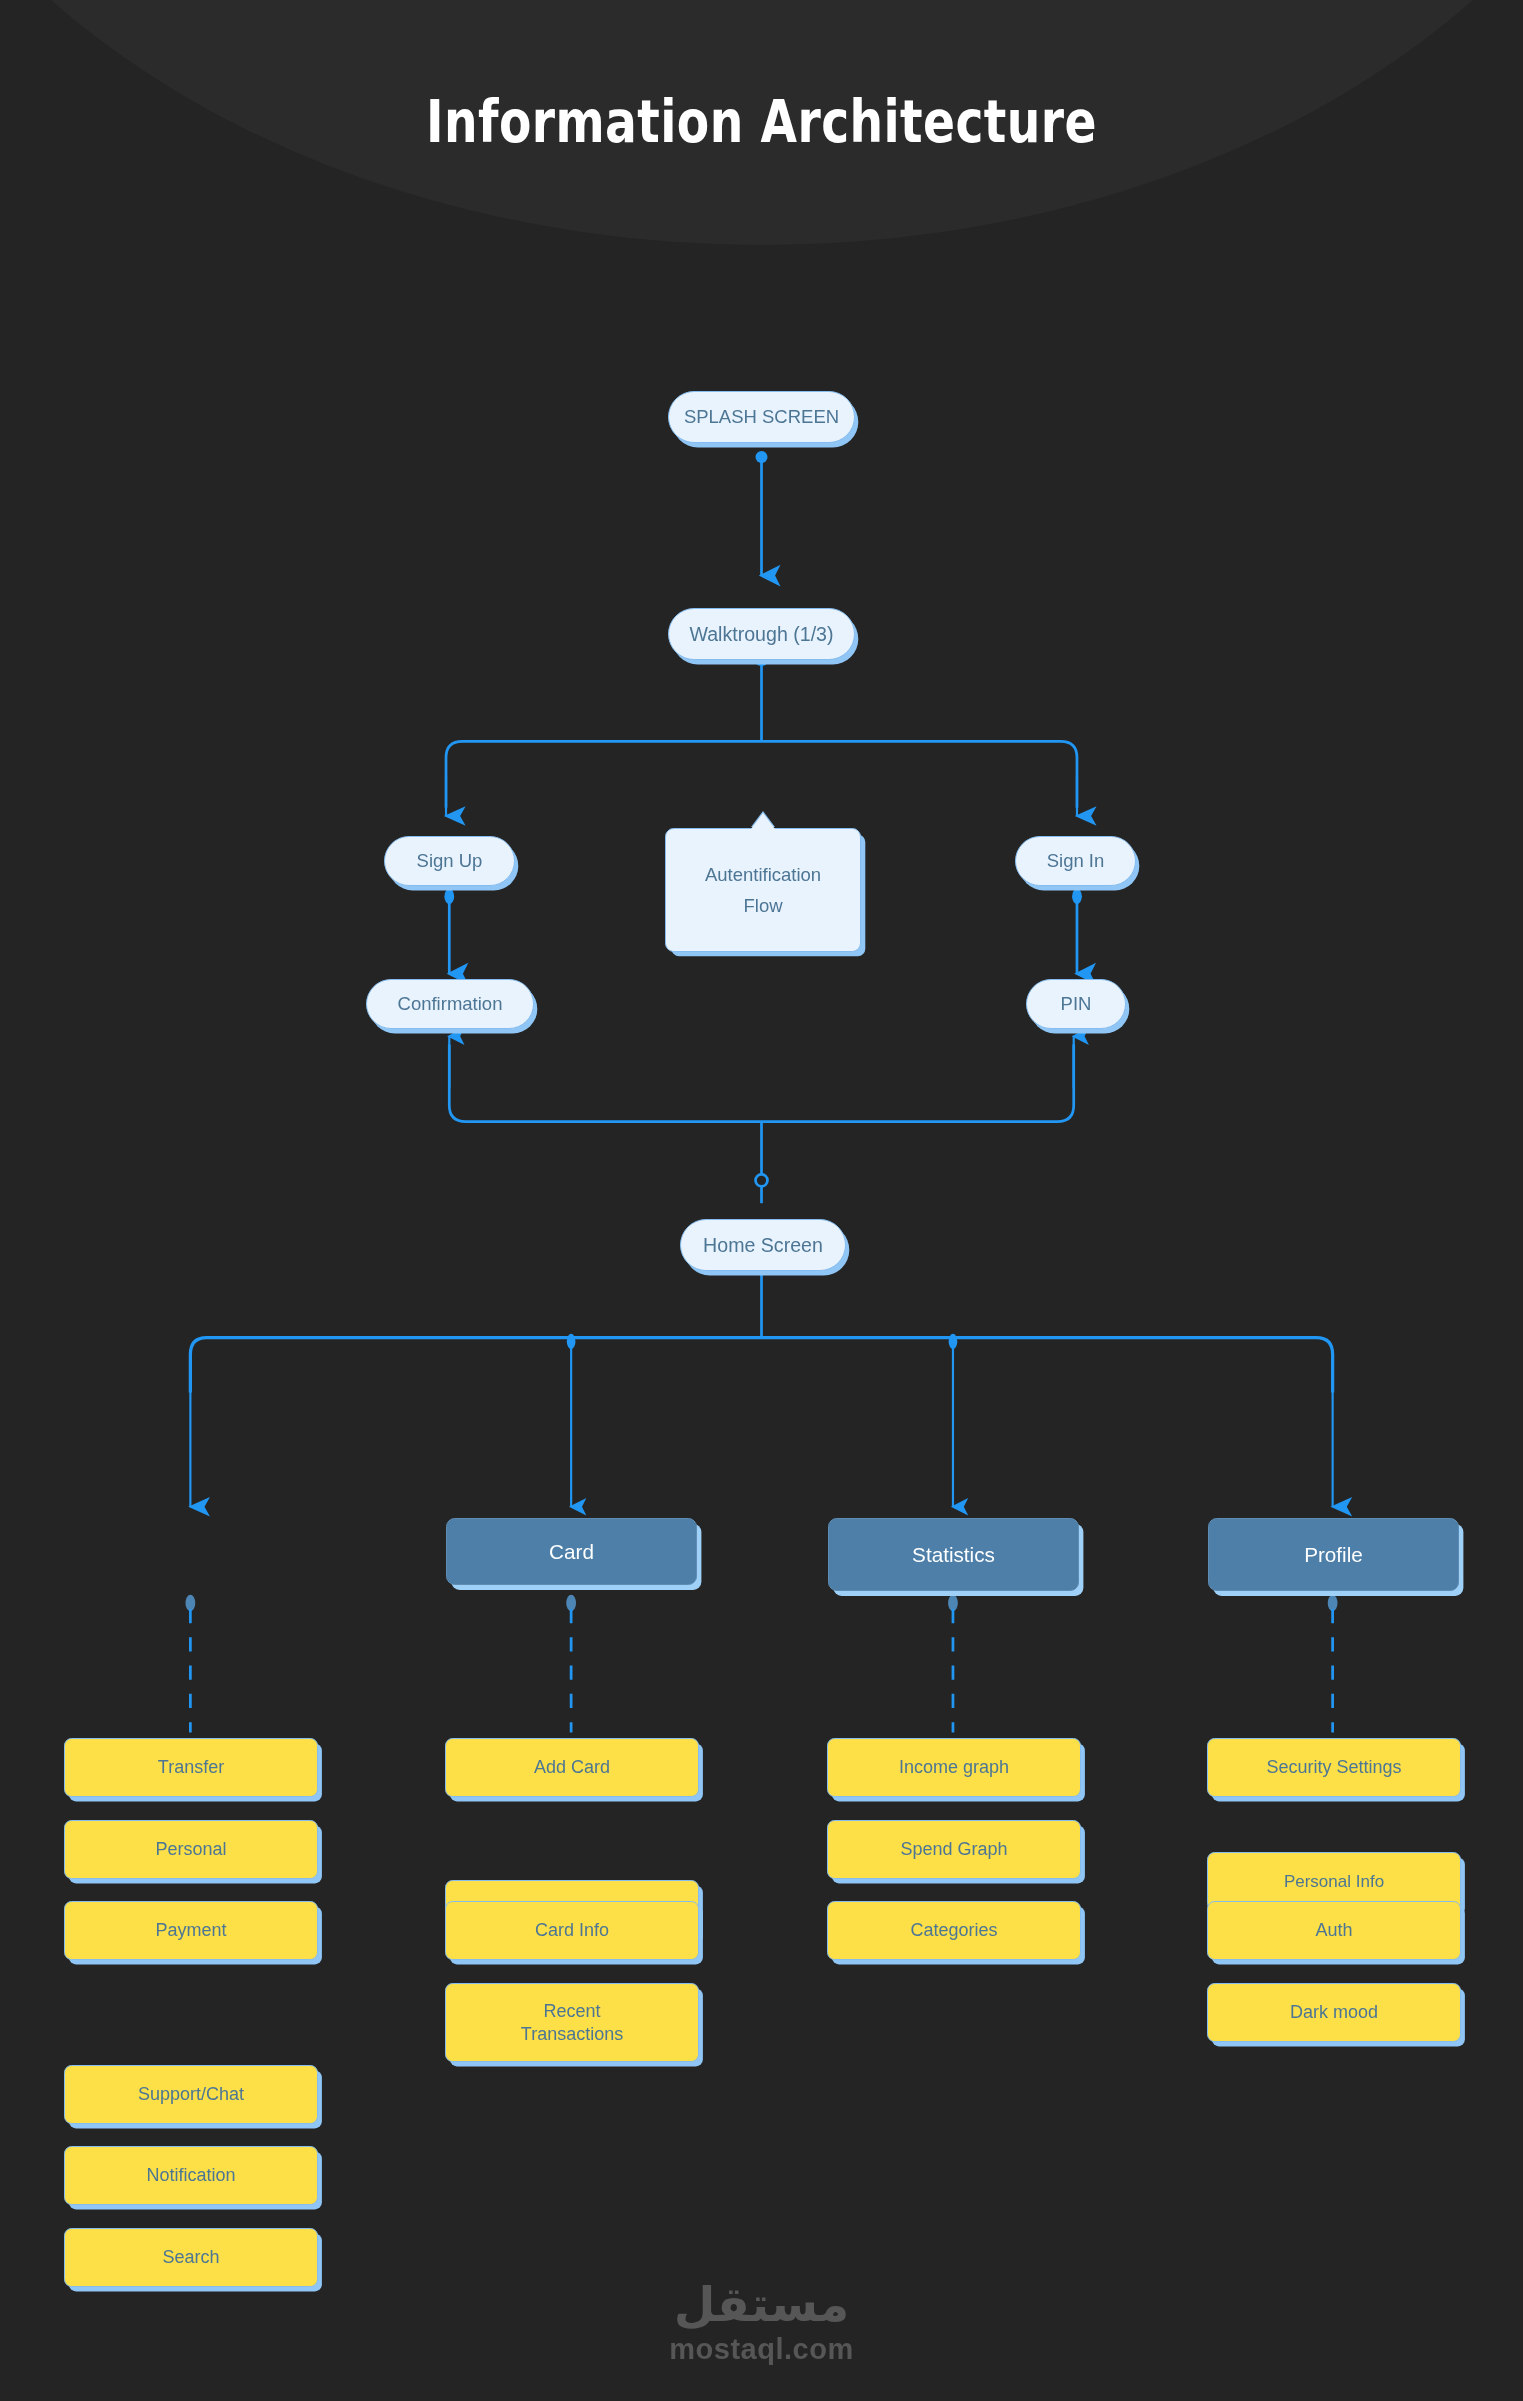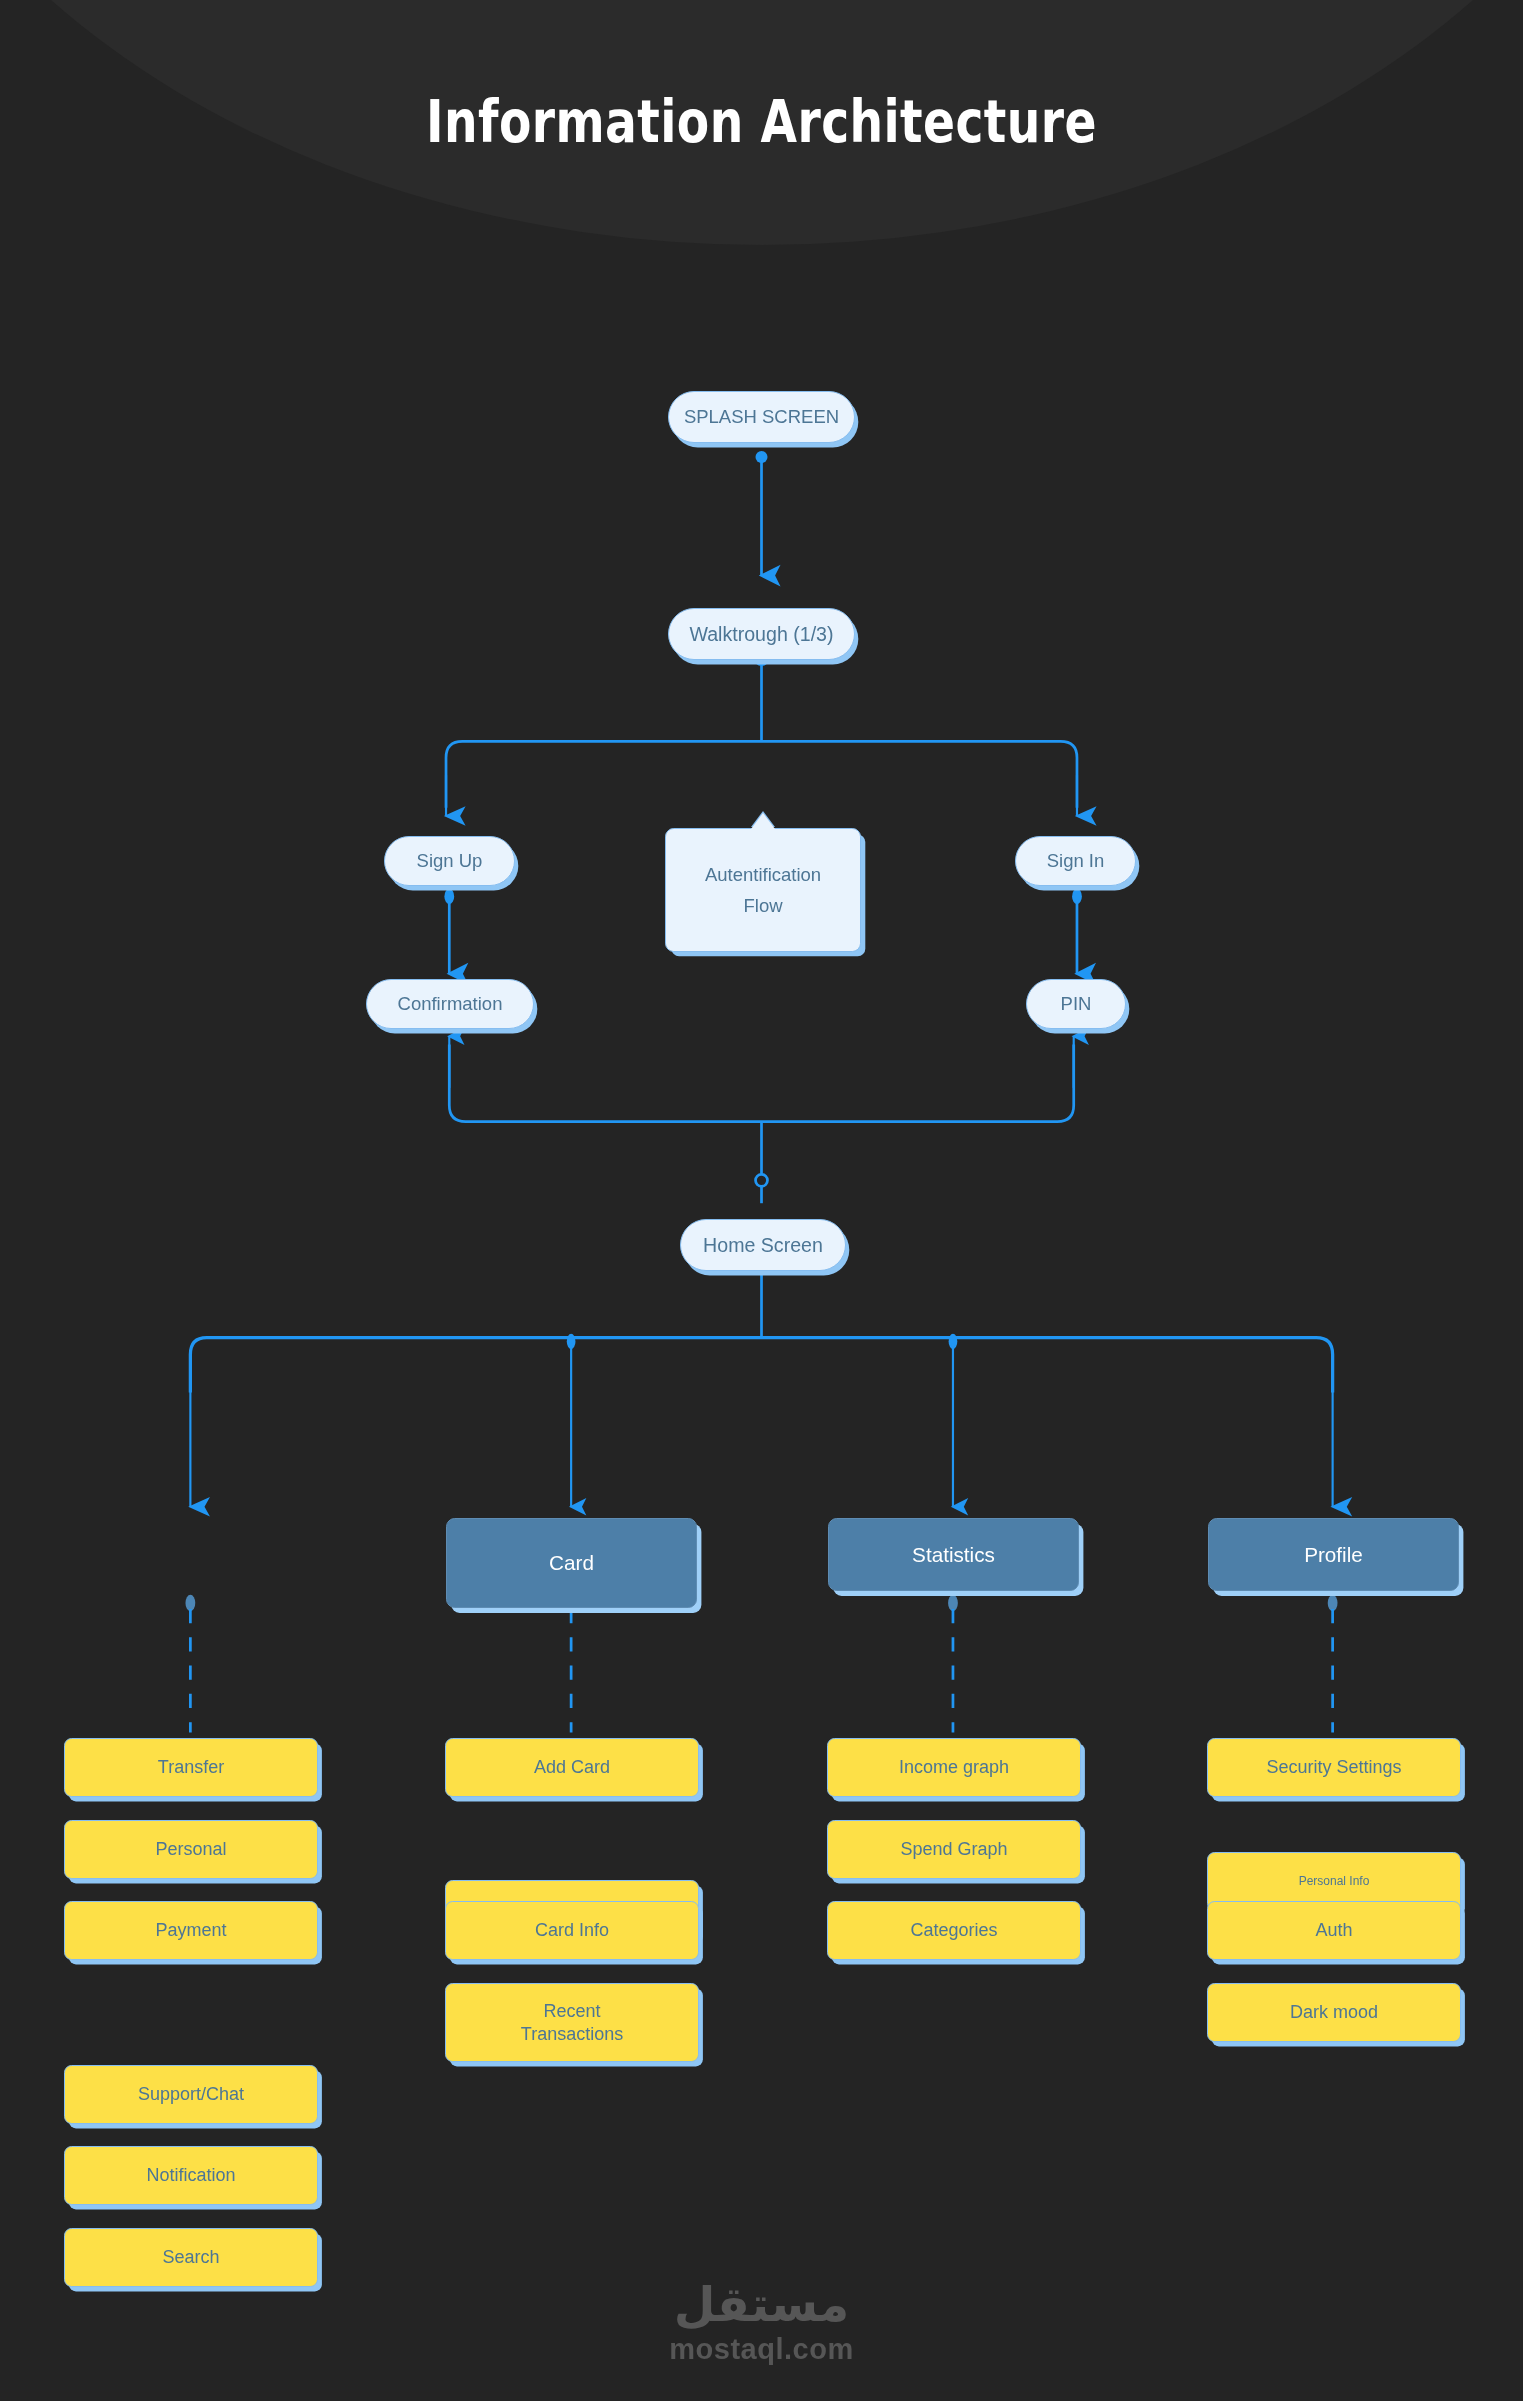--- a/index.html
+++ b/index.html
@@ -189,7 +189,7 @@
     <span>Search</span>
   </div>
 
-  <div class="node sectionbox" style="left:446px;top:1518px;width:251px;height:90px;font-size:20.7px;">
+  <div class="node sectionbox" style="left:446px;top:1518px;width:251px;height:67px;font-size:20.7px;">
     <span>Card</span>
   </div>
   <div class="node leafbox" style="left:445px;top:1738px;width:254px;height:59px;font-size:18px;">

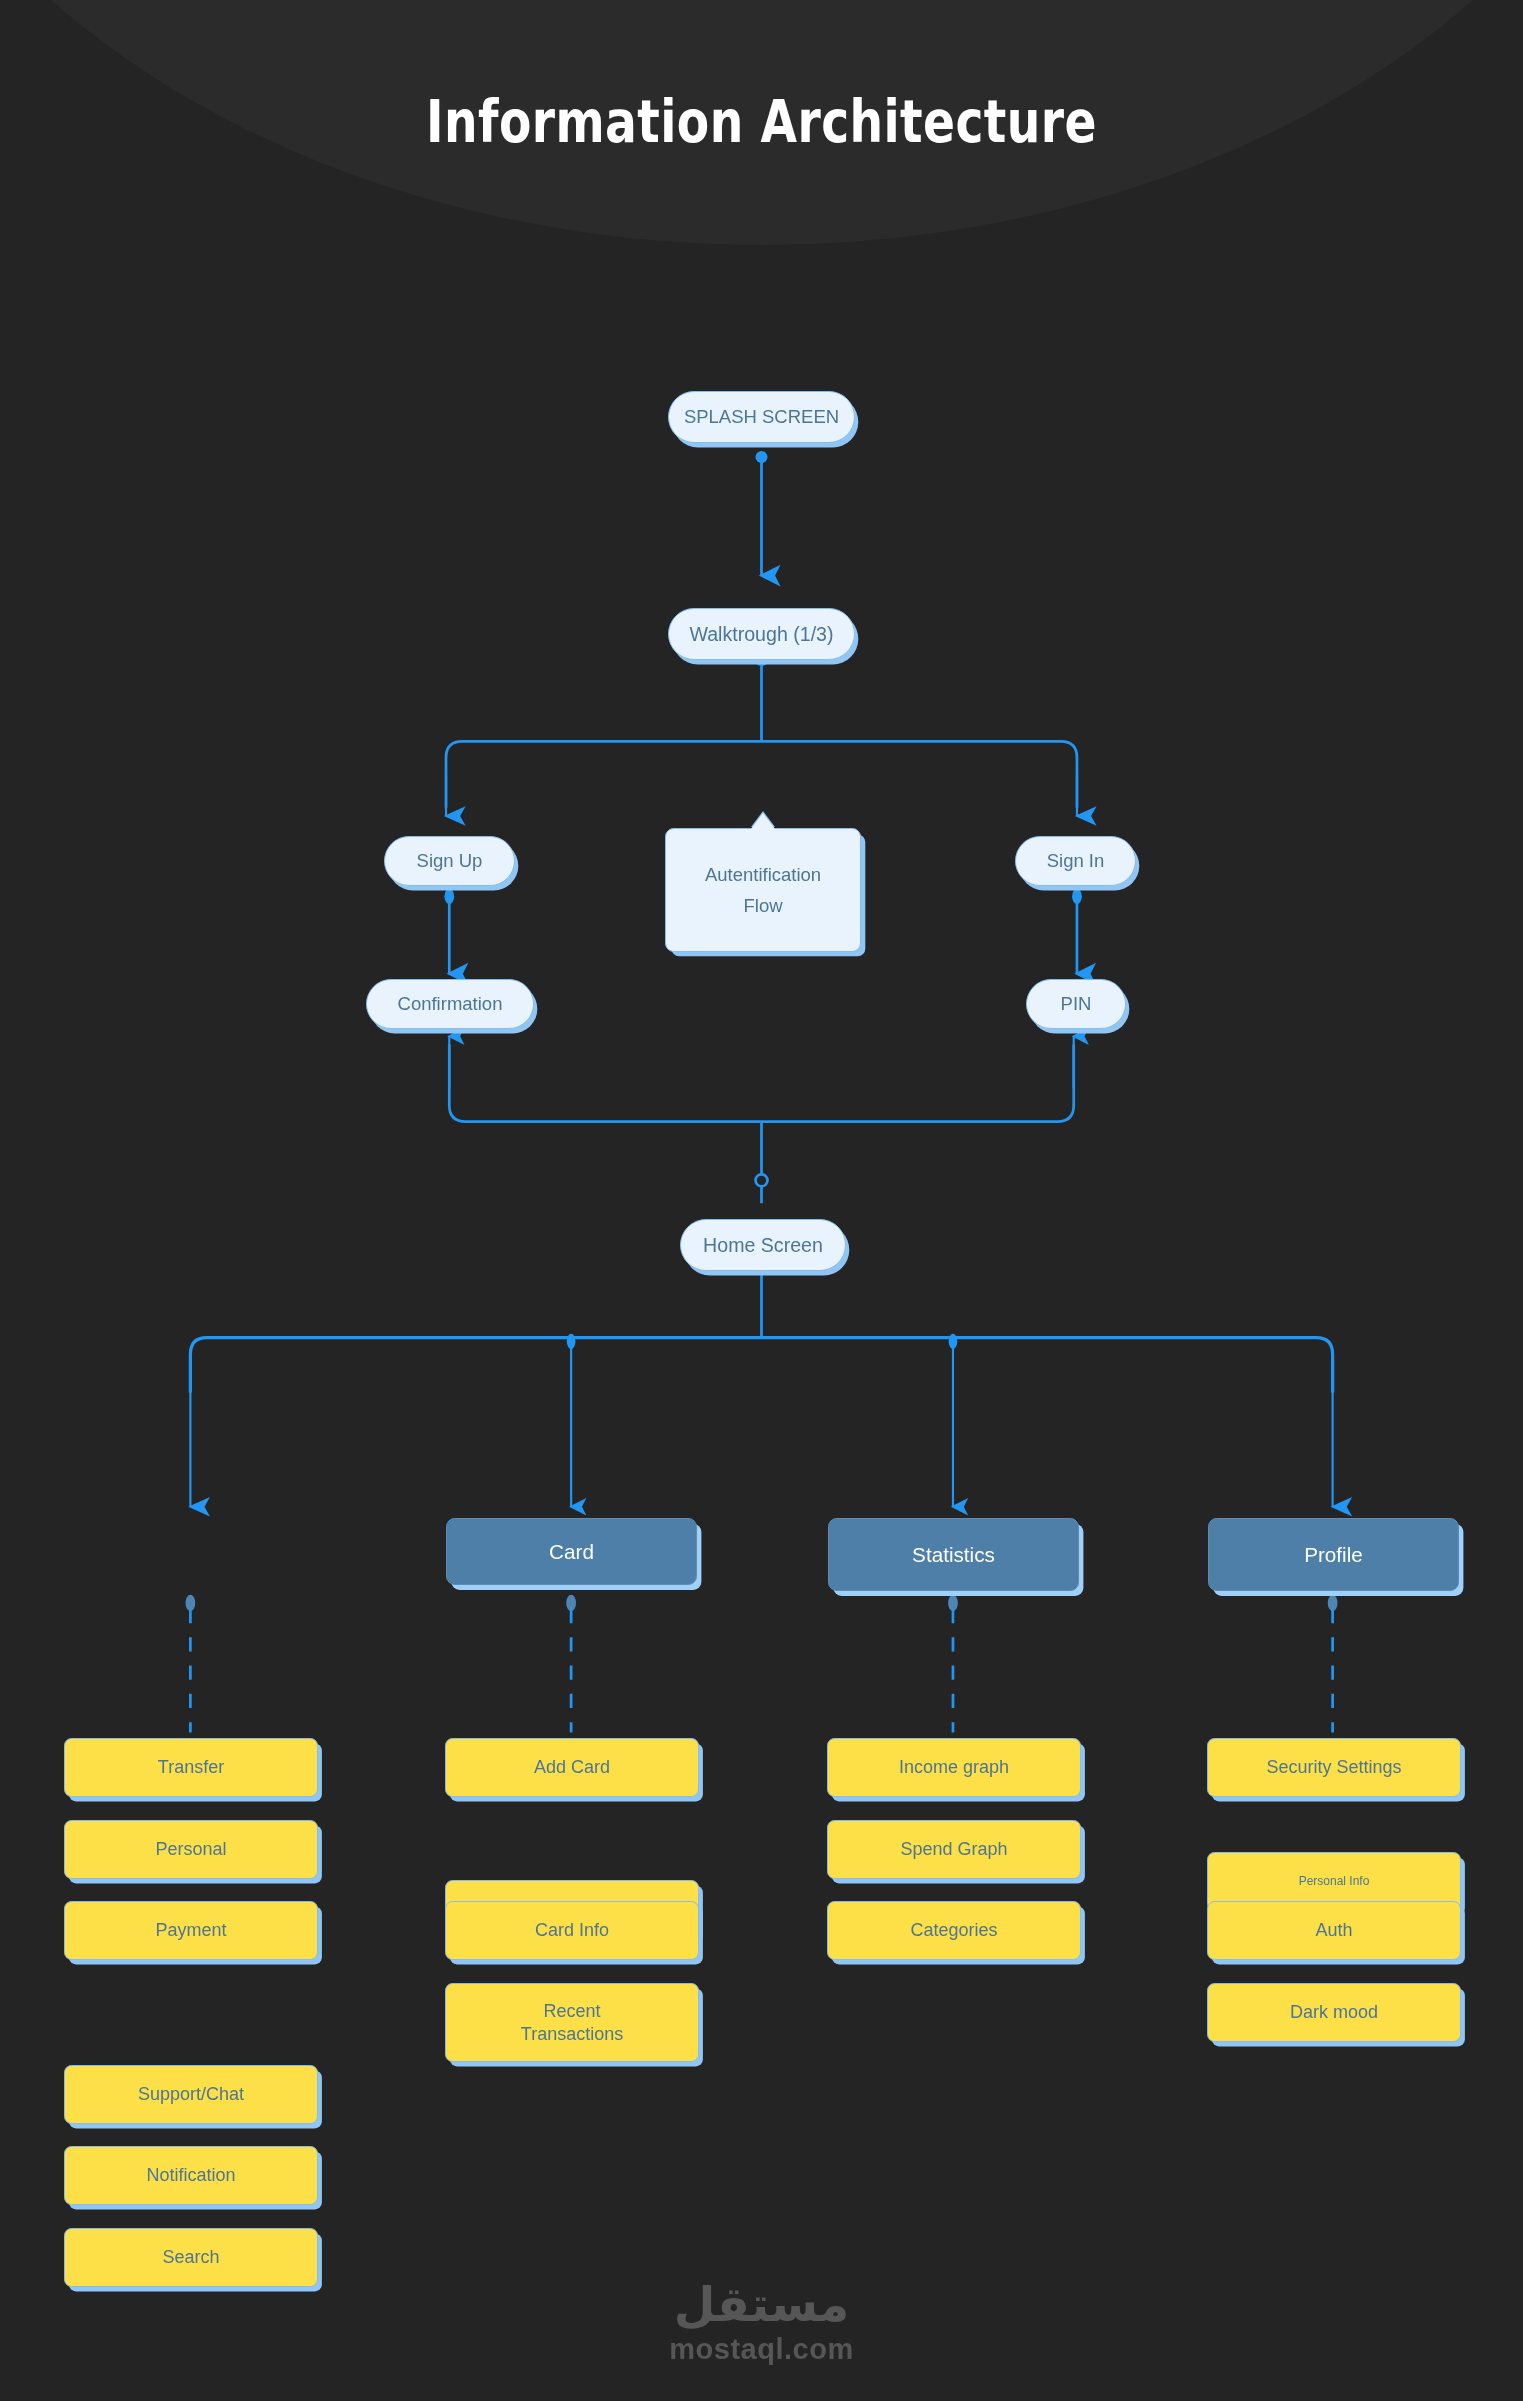--- a/index.html
+++ b/index.html
@@ -226,7 +226,7 @@
   <div class="node leafbox" style="left:1207px;top:1738px;width:254px;height:59px;font-size:18px;">
     <span>Security Settings</span>
   </div>
-  <div class="node leafbox" style="left:1207px;top:1852px;width:254px;height:59px;font-size:12px;">
+  <div class="node leafbox" style="left:1207px;top:1852px;width:254px;height:59px;font-size:17px;">
     <span>Personal Info</span>
   </div>
   <div class="node leafbox" style="left:1207px;top:1901px;width:254px;height:59px;font-size:18px;">

